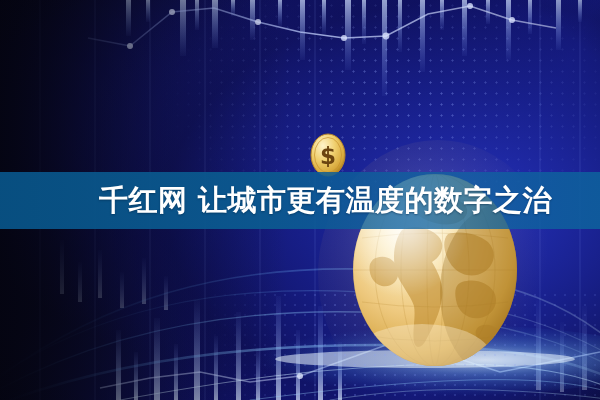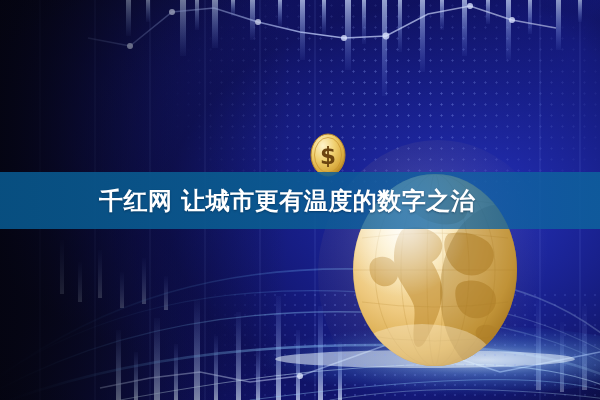--- a/index.html
+++ b/index.html
@@ -93,7 +93,7 @@
   .band-title {
     color: #ffffff;
     font-family: "DejaVu Sans", sans-serif;
-    font-size: 24px;
+    font-size: 29px;
     font-weight: bold;
     letter-spacing: 0.5px;
     line-height: 1;

